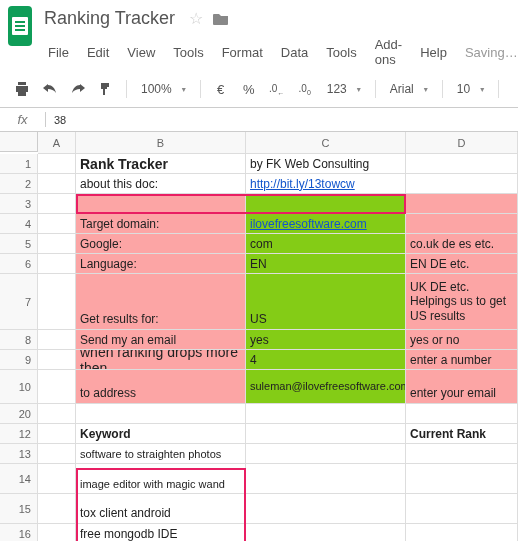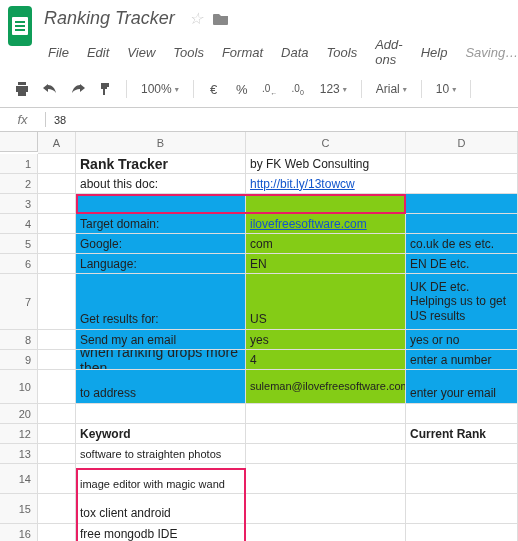--- a/index.html
+++ b/index.html
@@ -4,7 +4,7 @@
 <style>
 * { margin: 0; padding: 0; box-sizing: border-box; }
 body { font-family: Arial, sans-serif; font-size: 13px; color: #333; background: #fff; width: 518px; overflow: hidden; }
-.header { display: flex; align-items: flex-start; padding: 6px 8px 0; font-style: italic; }
+.header { display: flex; align-items: flex-start; padding: 6px 8px 0; }
 .logo { width: 40px; height: 40px; background: #0f9d58; border-radius: 4px; display: flex; align-items: center; justify-content: center; margin-right: 8px; }
 .logo svg { width: 24px; height: 24px; fill: #fff; }
 .title-area { flex: 1; }

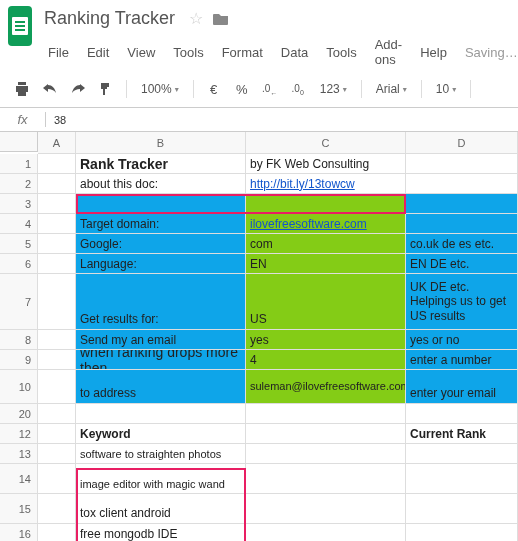--- a/index.html
+++ b/index.html
@@ -18,7 +18,7 @@
 .toolbar { display: flex; align-items: center; padding: 6px 10px; gap: 4px; border-bottom: 1px solid #ccc; }
 .tb-btn { width: 24px; height: 24px; display: flex; align-items: center; justify-content: center; color: #555; cursor: pointer; }
 .tb-sep { width: 1px; height: 18px; background: #ddd; margin: 0 4px; }
-.tb-dd { display: flex; align-items: center; gap: 3px; padding: 3px 6px; color: #555; cursor: pointer; font-size: 12px; justify-content: space-between; }
+.tb-dd { display: flex; align-items: center; gap: 10px; padding: 3px 6px; color: #555; cursor: pointer; font-size: 12px; justify-content: space-between; }
 .chev { font-size: 8px; color: #888; }
 .fx-row { display: flex; align-items: center; border-bottom: 1px solid #ccc; height: 24px; }
 .fx-label { width: 46px; font-style: italic; text-align: center; color: #777; font-size: 13px; border-right: 1px solid #ccc; }

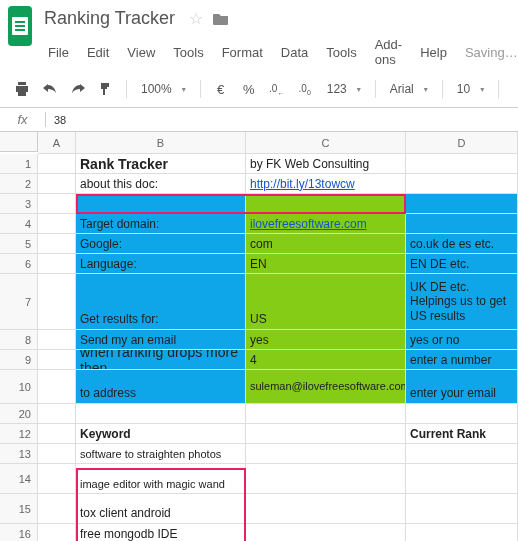--- a/index.html
+++ b/index.html
@@ -34,7 +34,7 @@
 .h56 { height: 56px; }
 .h34 { height: 34px; }
 .bold { font-weight: bold; }
-.yellow { background: #0ea5e9; }
+.yellow { background: #fca5a5; }
 .green { background: #84cc16; }
 .link { color: #1155cc; text-decoration: underline; }
 .red-box { position: absolute; border: 2px solid #e91e63; pointer-events: none; }

